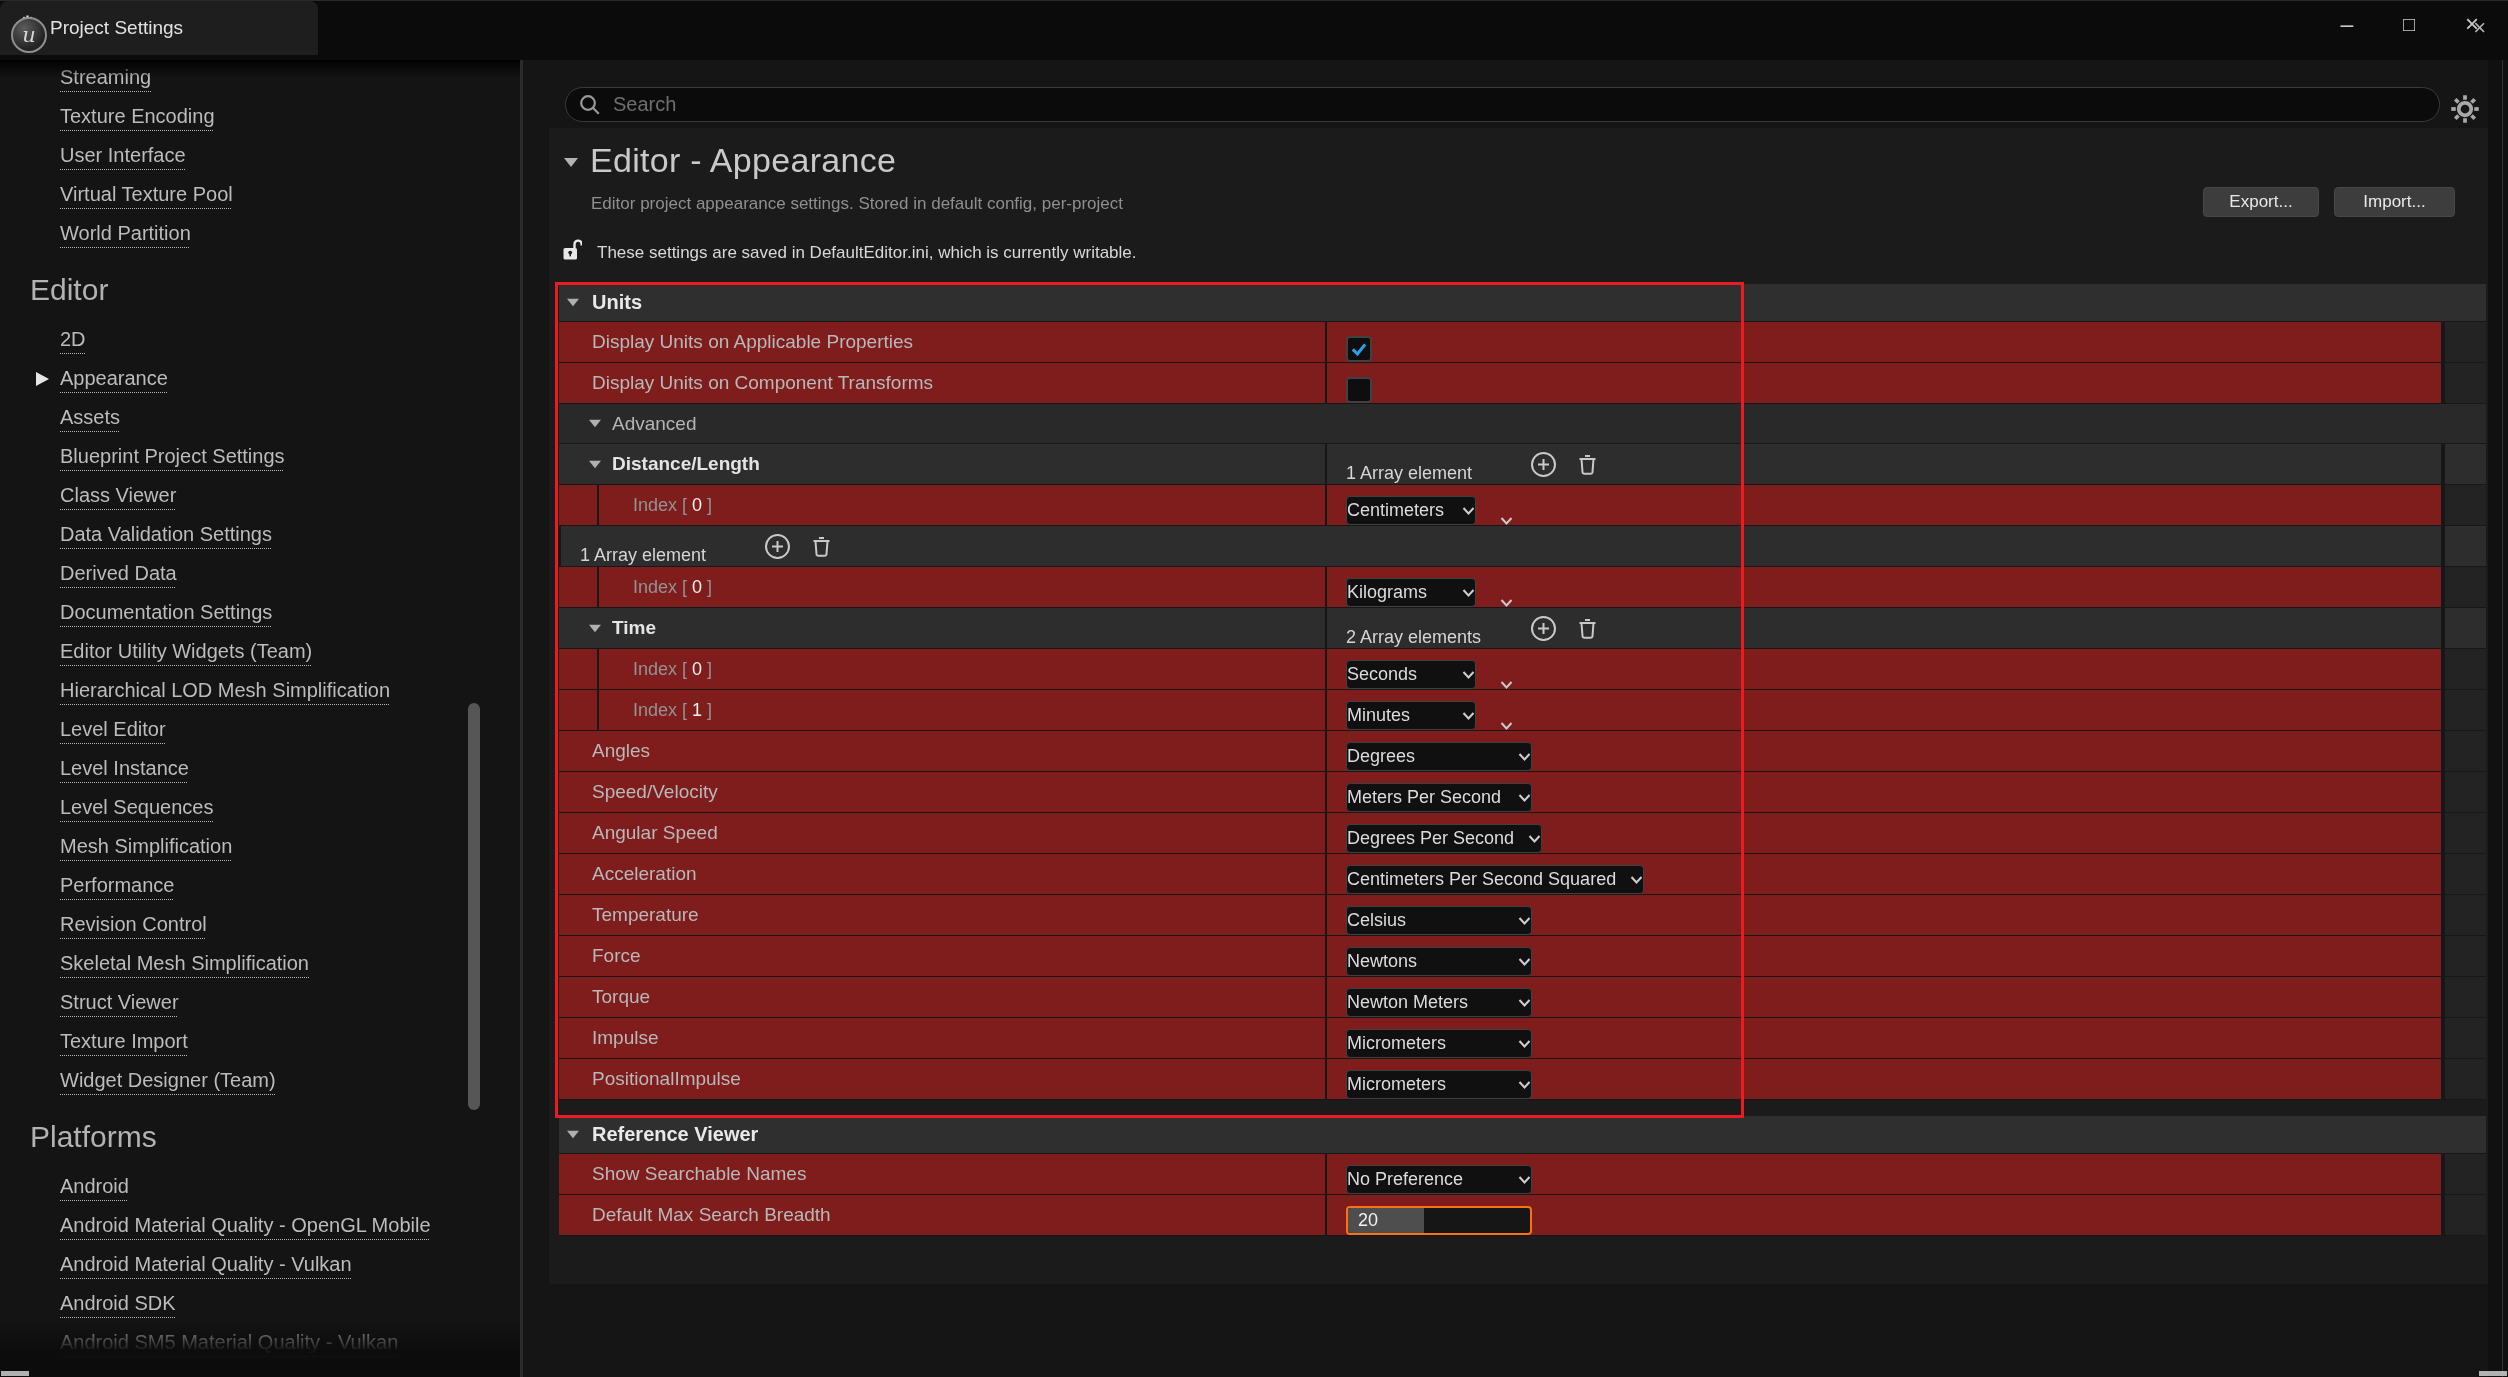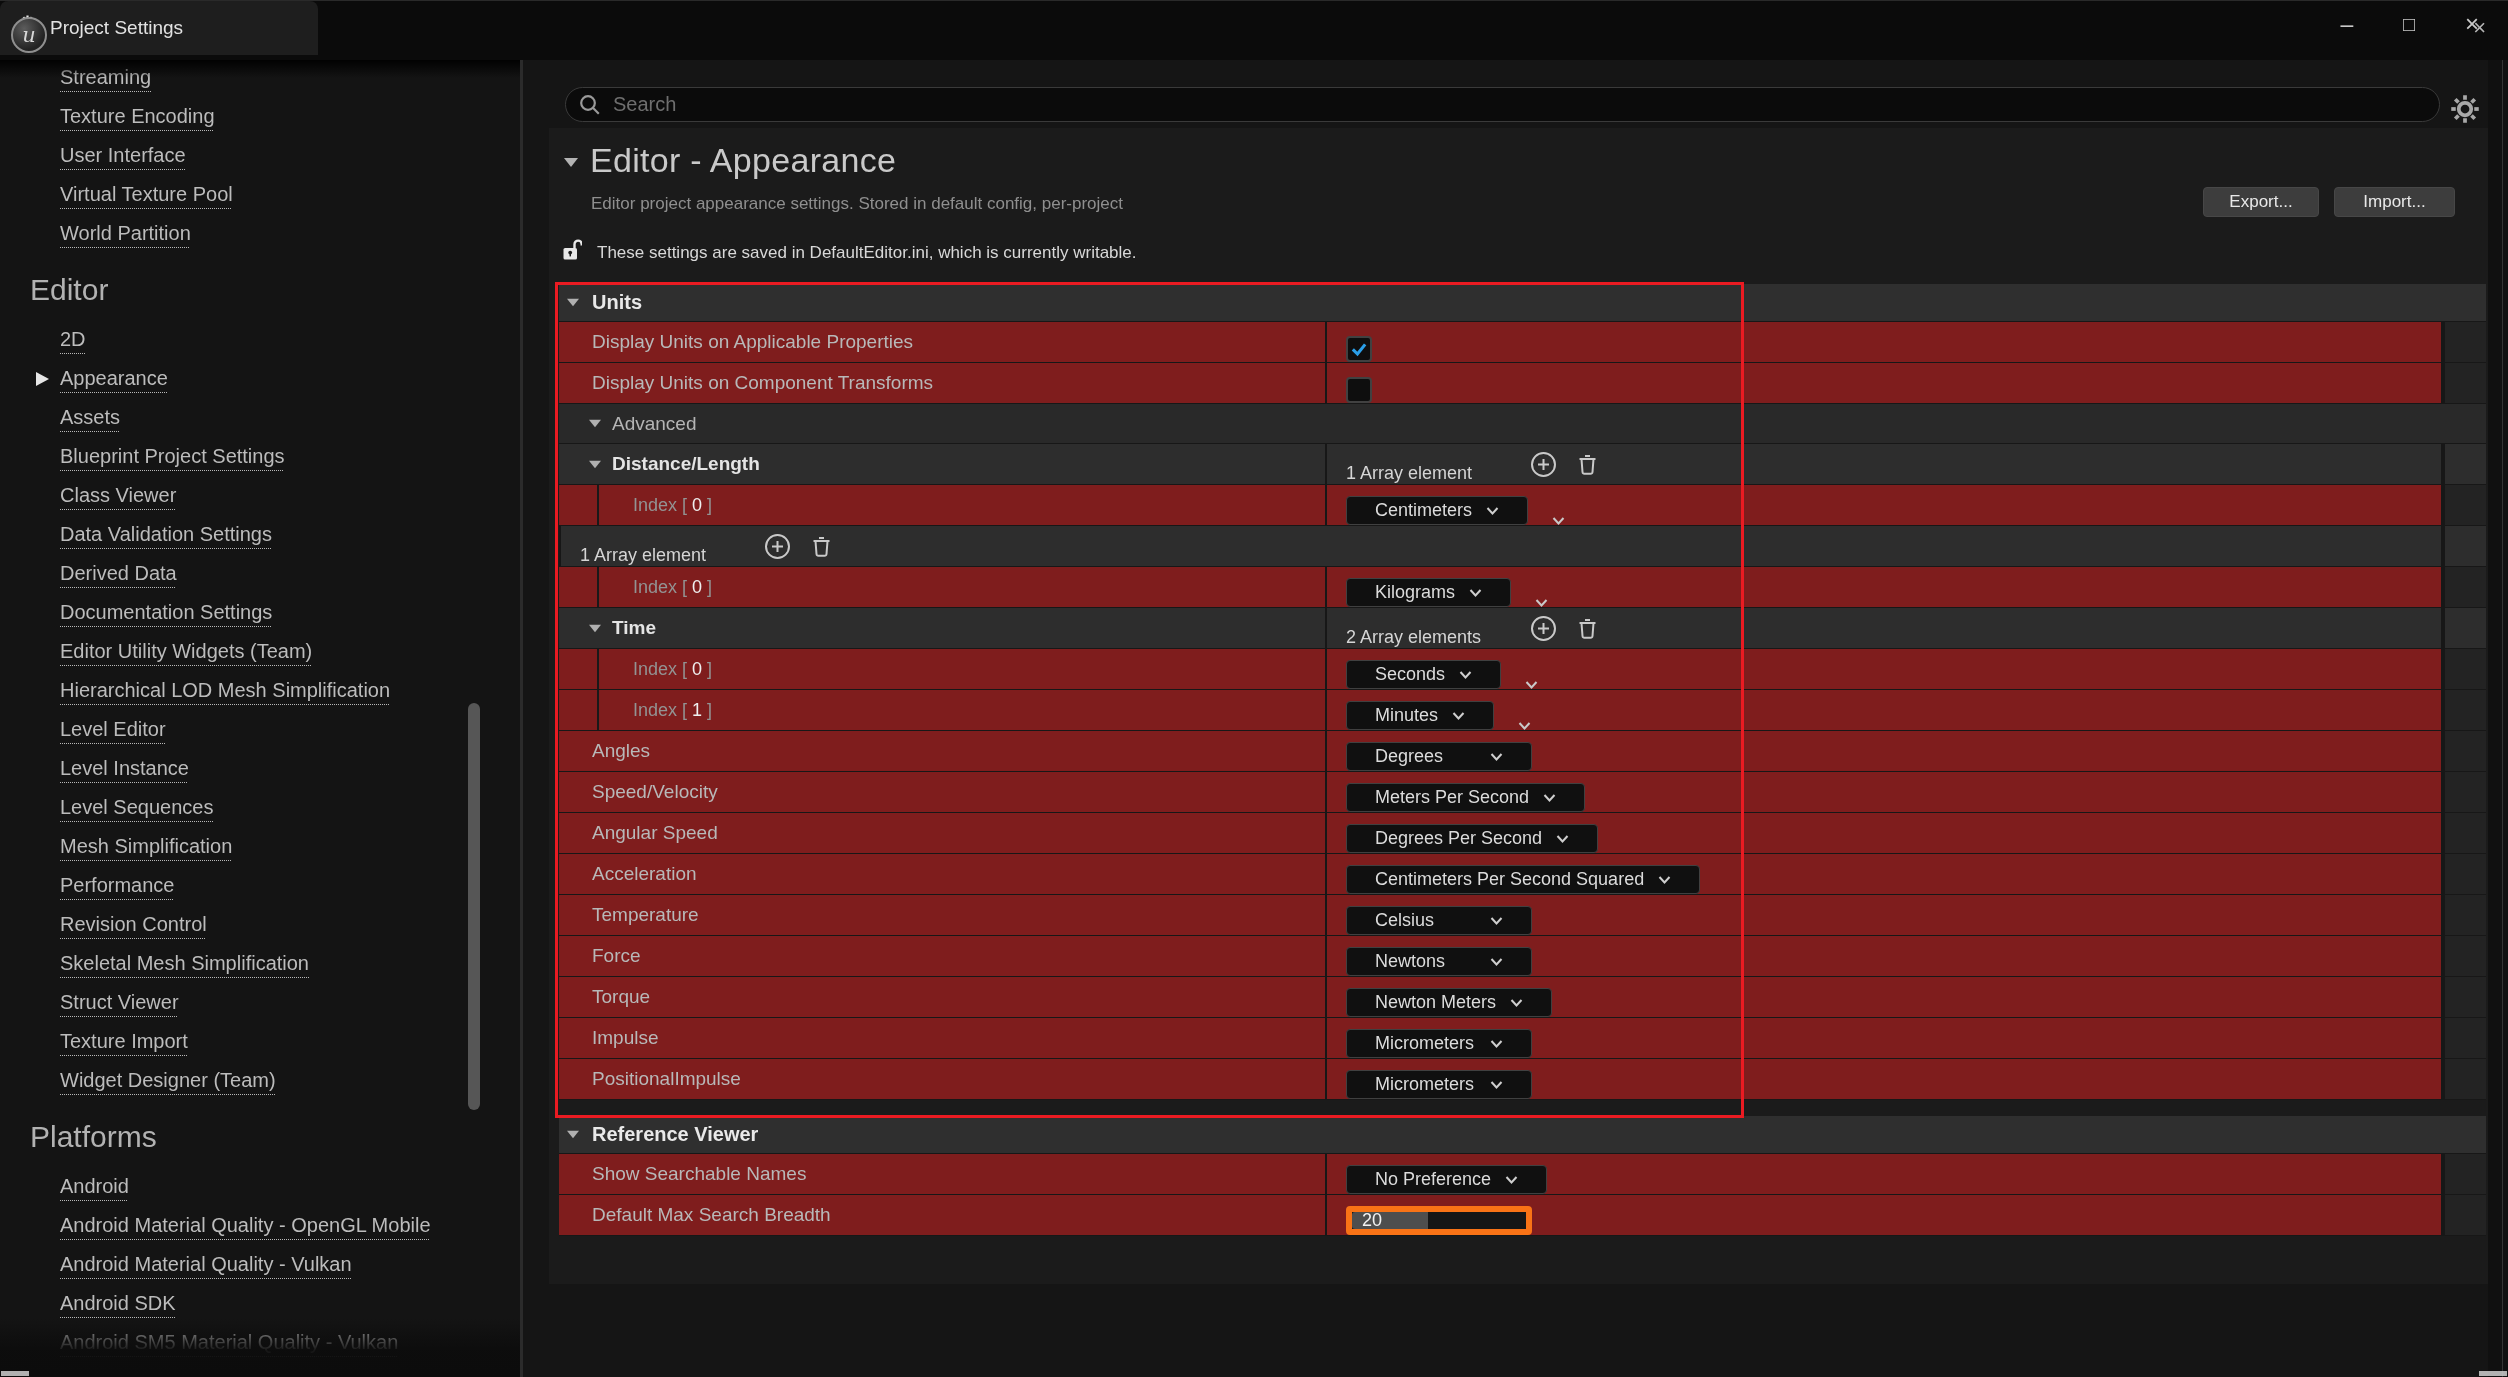--- a/index.html
+++ b/index.html
@@ -101,7 +101,7 @@
             background:#0e0e0e;display:flex;align-items:center;justify-content:center;cursor:pointer;}
   .dd{height:29px;box-sizing:border-box;border:1px solid #404040;border-radius:4px;background:#101010;
       display:inline-flex;align-items:center;justify-content:space-between;gap:14px;
-      padding:0 28px;min-width:186px;width:max-content;font-size:18px;color:#dcdcdc;cursor:pointer;}
+      padding:0 0;min-width:186px;width:max-content;font-size:18px;color:#dcdcdc;cursor:pointer;}
   .dd.fit{min-width:130px;}
   .ext-chev{margin-left:24px;display:flex;align-items:center;cursor:pointer;}
   .numfield{width:186px;height:29px;box-sizing:border-box;border:6px solid #f97316;border-radius:4px;

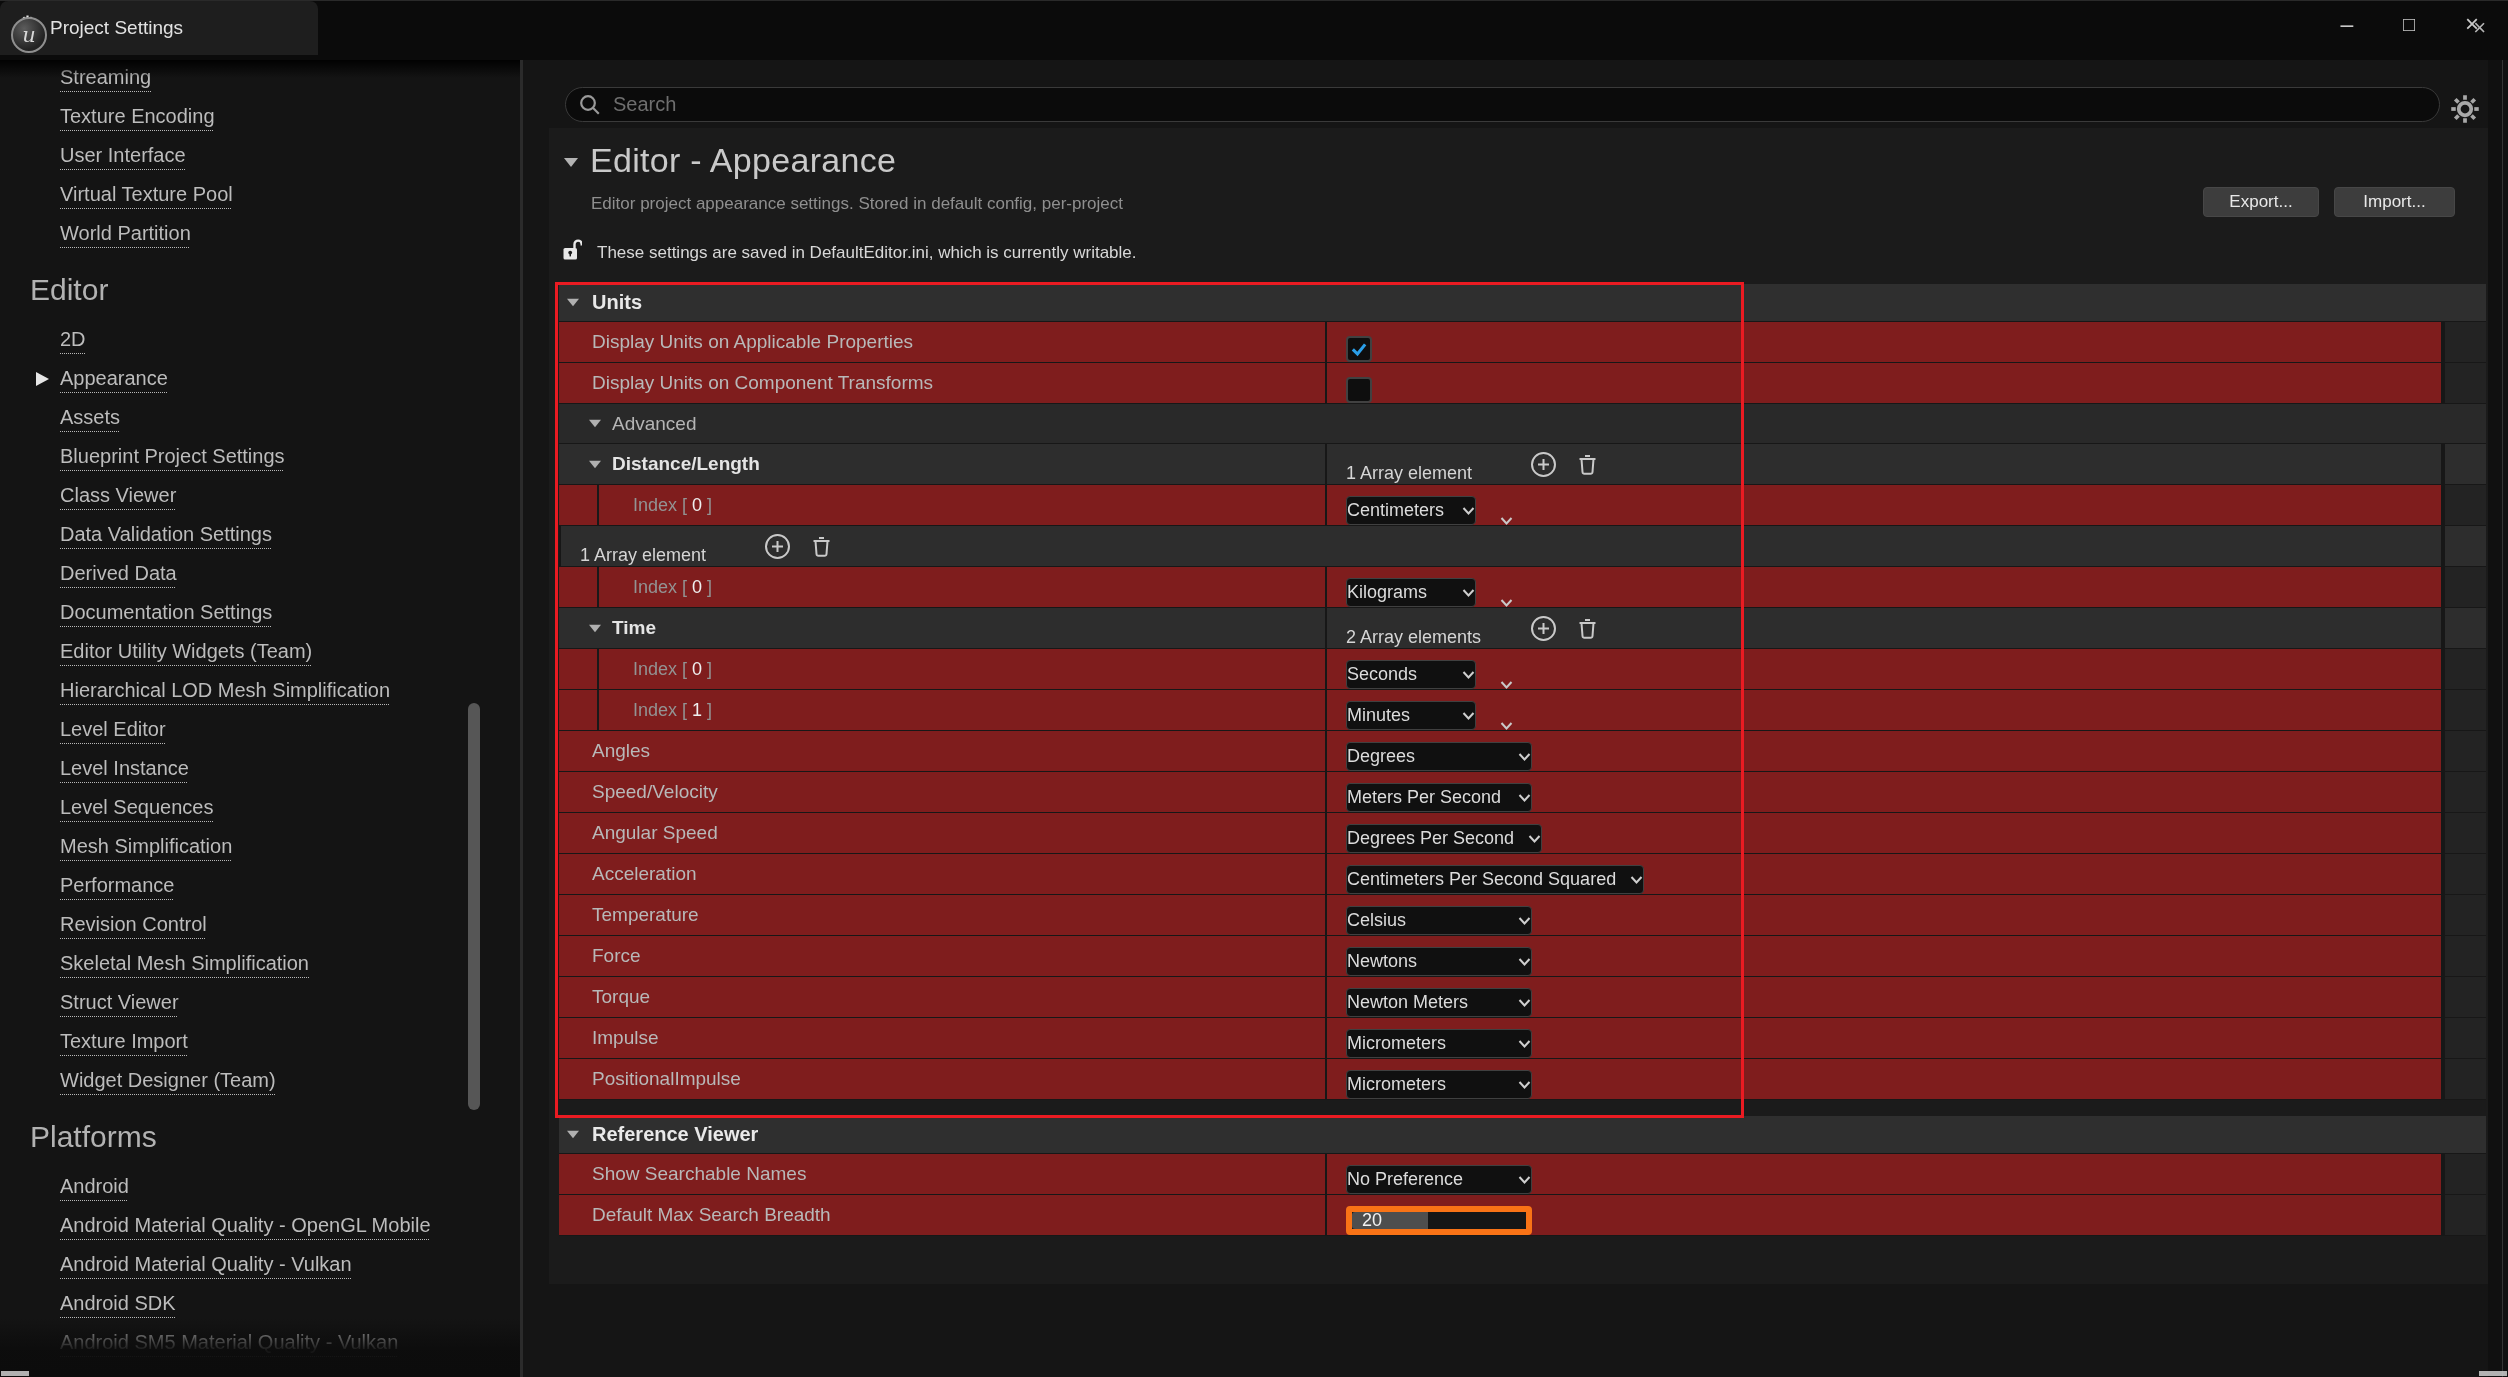--- a/index.html
+++ b/index.html
@@ -104,7 +104,7 @@
       padding:0 0;min-width:186px;width:max-content;font-size:18px;color:#dcdcdc;cursor:pointer;}
   .dd.fit{min-width:130px;}
   .ext-chev{margin-left:24px;display:flex;align-items:center;cursor:pointer;}
-  .numfield{width:186px;height:29px;box-sizing:border-box;border:6px solid #f97316;border-radius:4px;
+  .numfield{width:186px;height:29px;box-sizing:border-box;border:2px solid #f97316;border-radius:4px;
             background:#161616;position:relative;}
   .numfill{position:absolute;left:0;top:0;bottom:0;width:66px;background:#4e4e4e;
            border-radius:3px 0 0 3px;display:flex;align-items:center;padding-left:10px;

